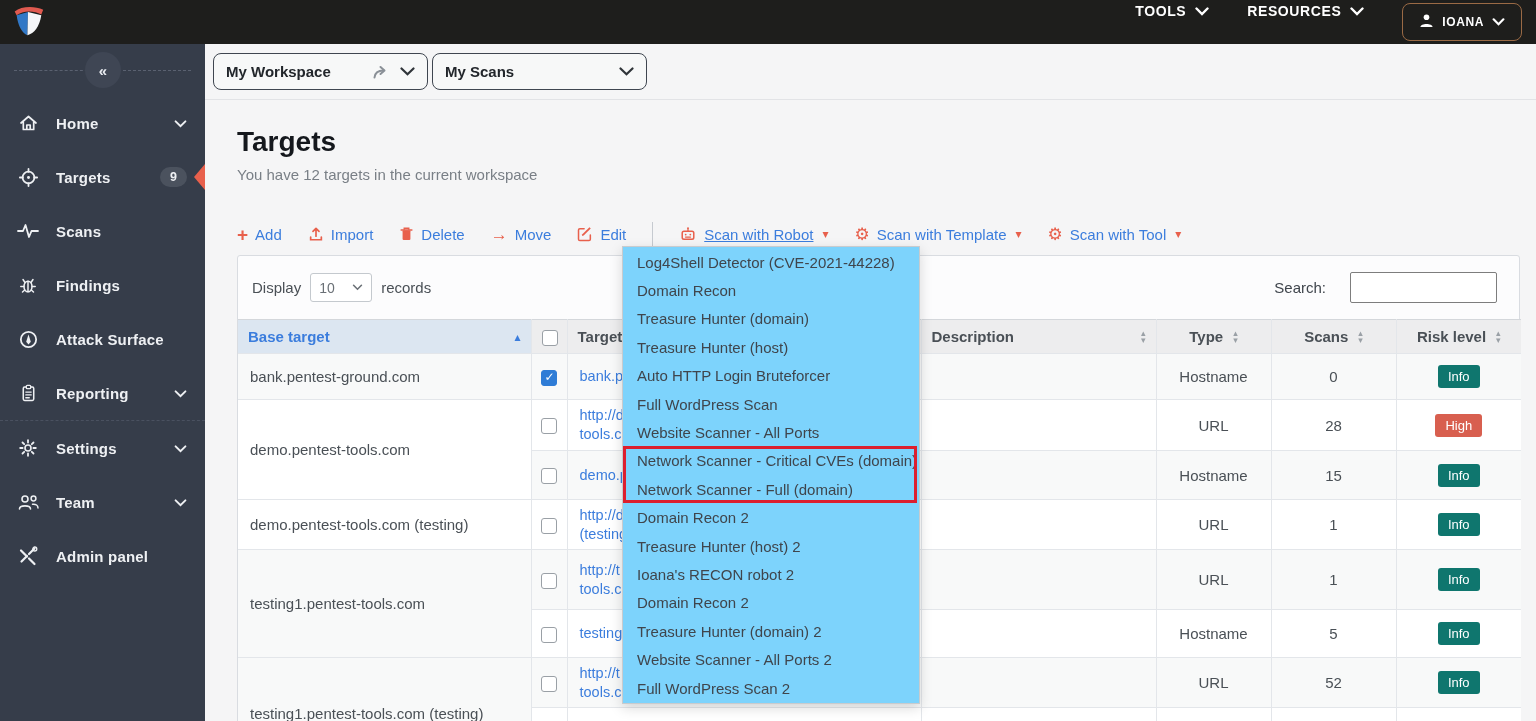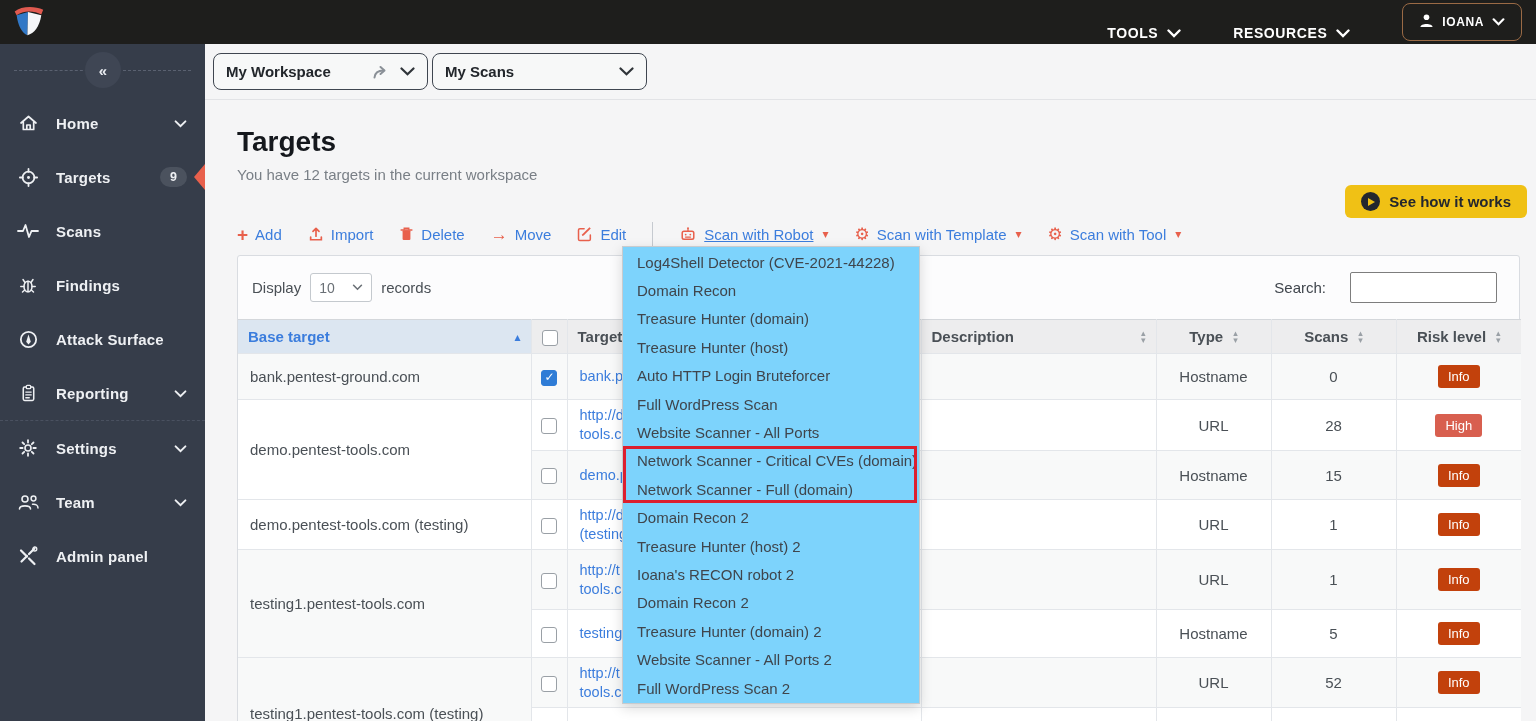--- a/index.html
+++ b/index.html
@@ -9,7 +9,7 @@
   
   .topbar { position:absolute; top:0; left:0; width:1536px; height:44px; background:#1e1e1c; display:flex; align-items:center; z-index:30; }
   .logo { width:44px; height:44px; display:flex; align-items:center; justify-content:center; margin-left:6px; }
-  .topnav { margin-left:auto; display:flex; align-items:flex-end; gap:52px; padding-right:14px; }
+  .topnav { margin-left:auto; display:flex; align-items:flex-start; gap:38px; padding-right:14px; }
   .topnav-item { display:flex; align-items:center; gap:9px; color:#fff; font-size:14px; font-weight:700; letter-spacing:.6px; cursor:pointer; }
   .user-btn { display:flex; align-items:center; gap:8px; color:#fff; font-size:12px; font-weight:700; letter-spacing:.6px; border:1px solid #9a6a45; border-radius:8px; padding:9px 16px; cursor:pointer; }
   .chev-w svg { display:block; }

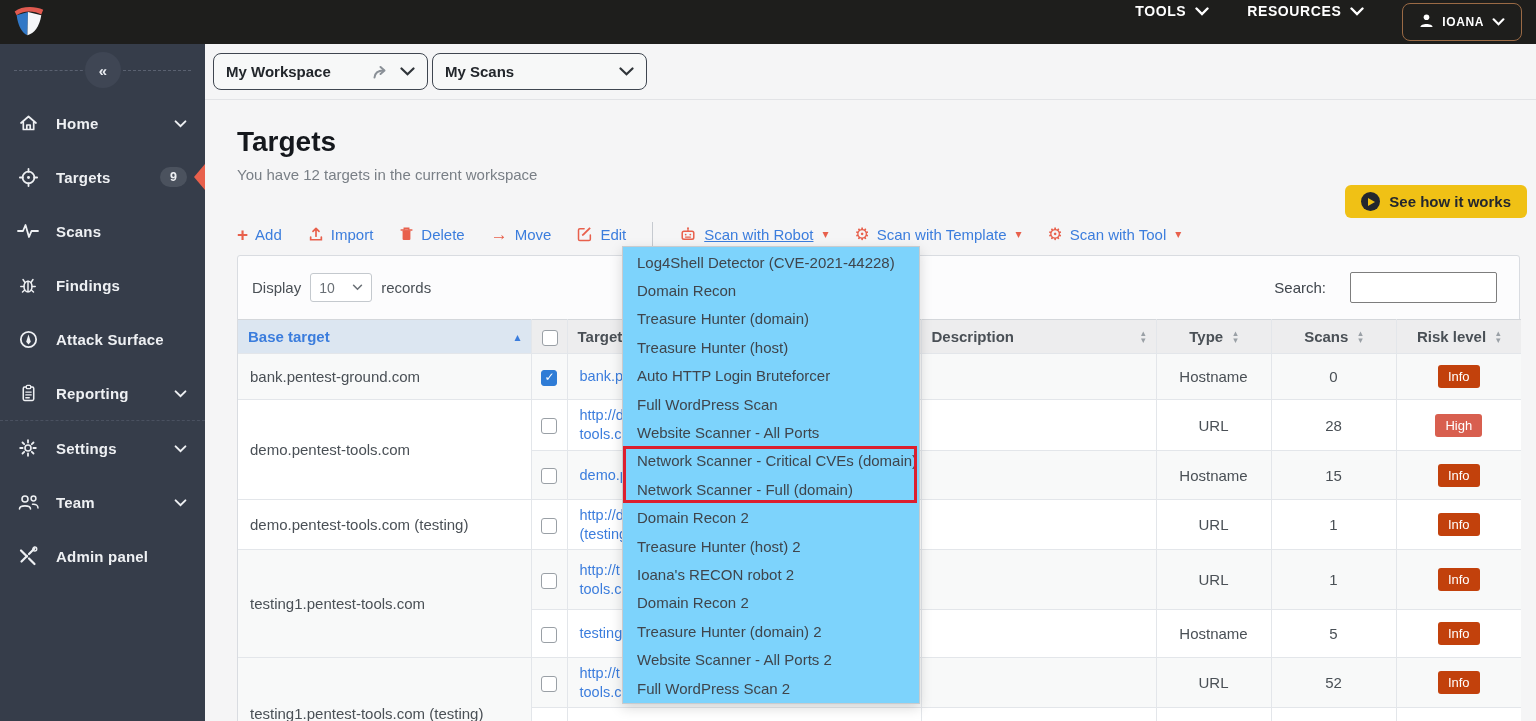--- a/index.html
+++ b/index.html
@@ -314,12 +314,6 @@
   <div class="page-head">
     <div class="page-title">Targets</div>
     <div class="page-sub">You have 12 targets in the current workspace</div>
-    <button class="cta-btn">
-      <span class="play-circle">
-          <span class="tri"></span>
-        </span>
-      <span>See how it works</span>
-    </button>
   </div>
 
   <div class="toolbar">

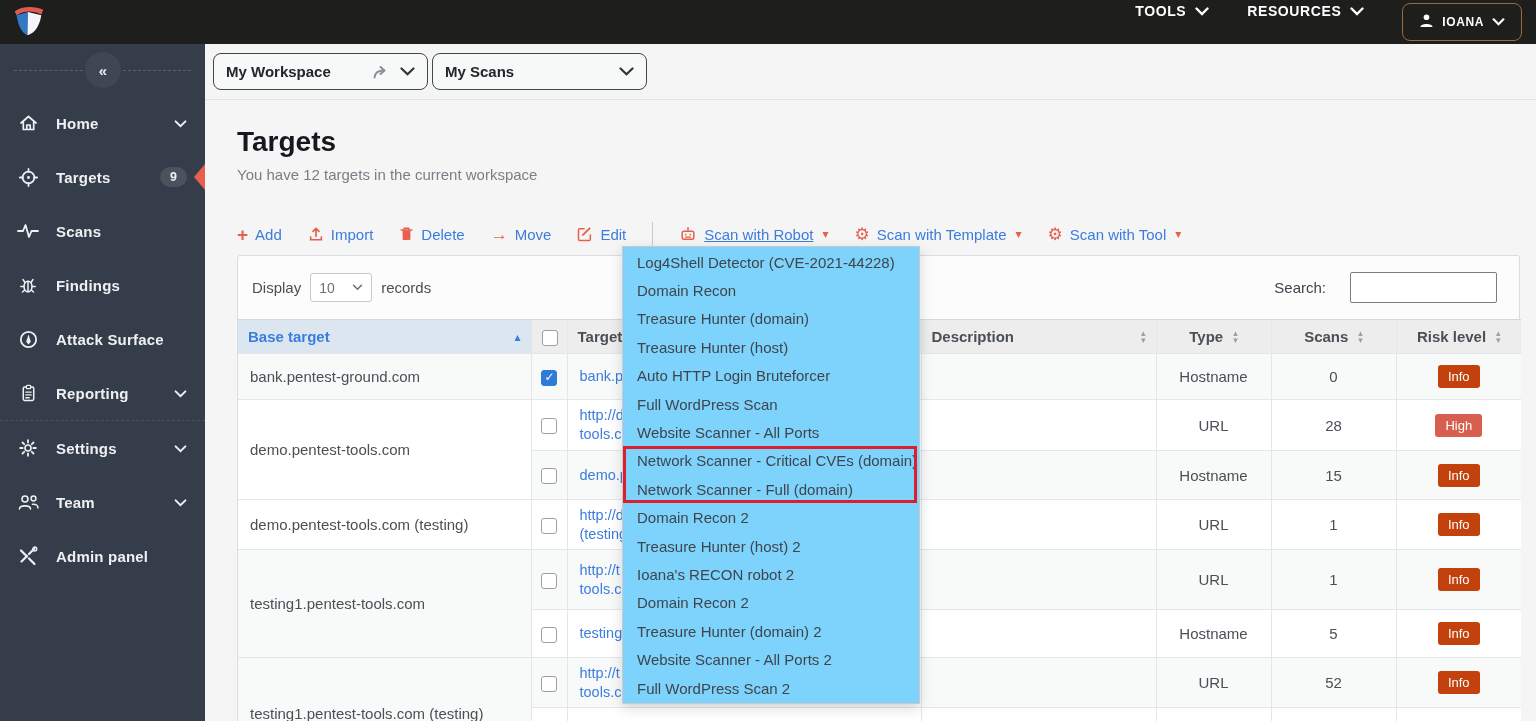--- a/index.html
+++ b/index.html
@@ -87,7 +87,7 @@
   .tlink { color:#3b7ddd; cursor:pointer; font-size:14.5px; line-height:19px; display:block; }
   .tlink span { display:block; }
   .badge { display:inline-block; padding:4px 10px; border-radius:3px; color:#fff; font-size:13px; font-weight:400; }
-  .badge.info { background:#c2410c; }
+  .badge.info { background:#0f766e; }
   .badge.high { background:#d85f4f; }
   tr.r1{height:46px} tr.r2{height:51px} tr.r3{height:49px} tr.r4{height:50px}
   tr.r5{height:60px} tr.r6{height:48px} tr.r7{height:50px} tr.r8{height:62px}

